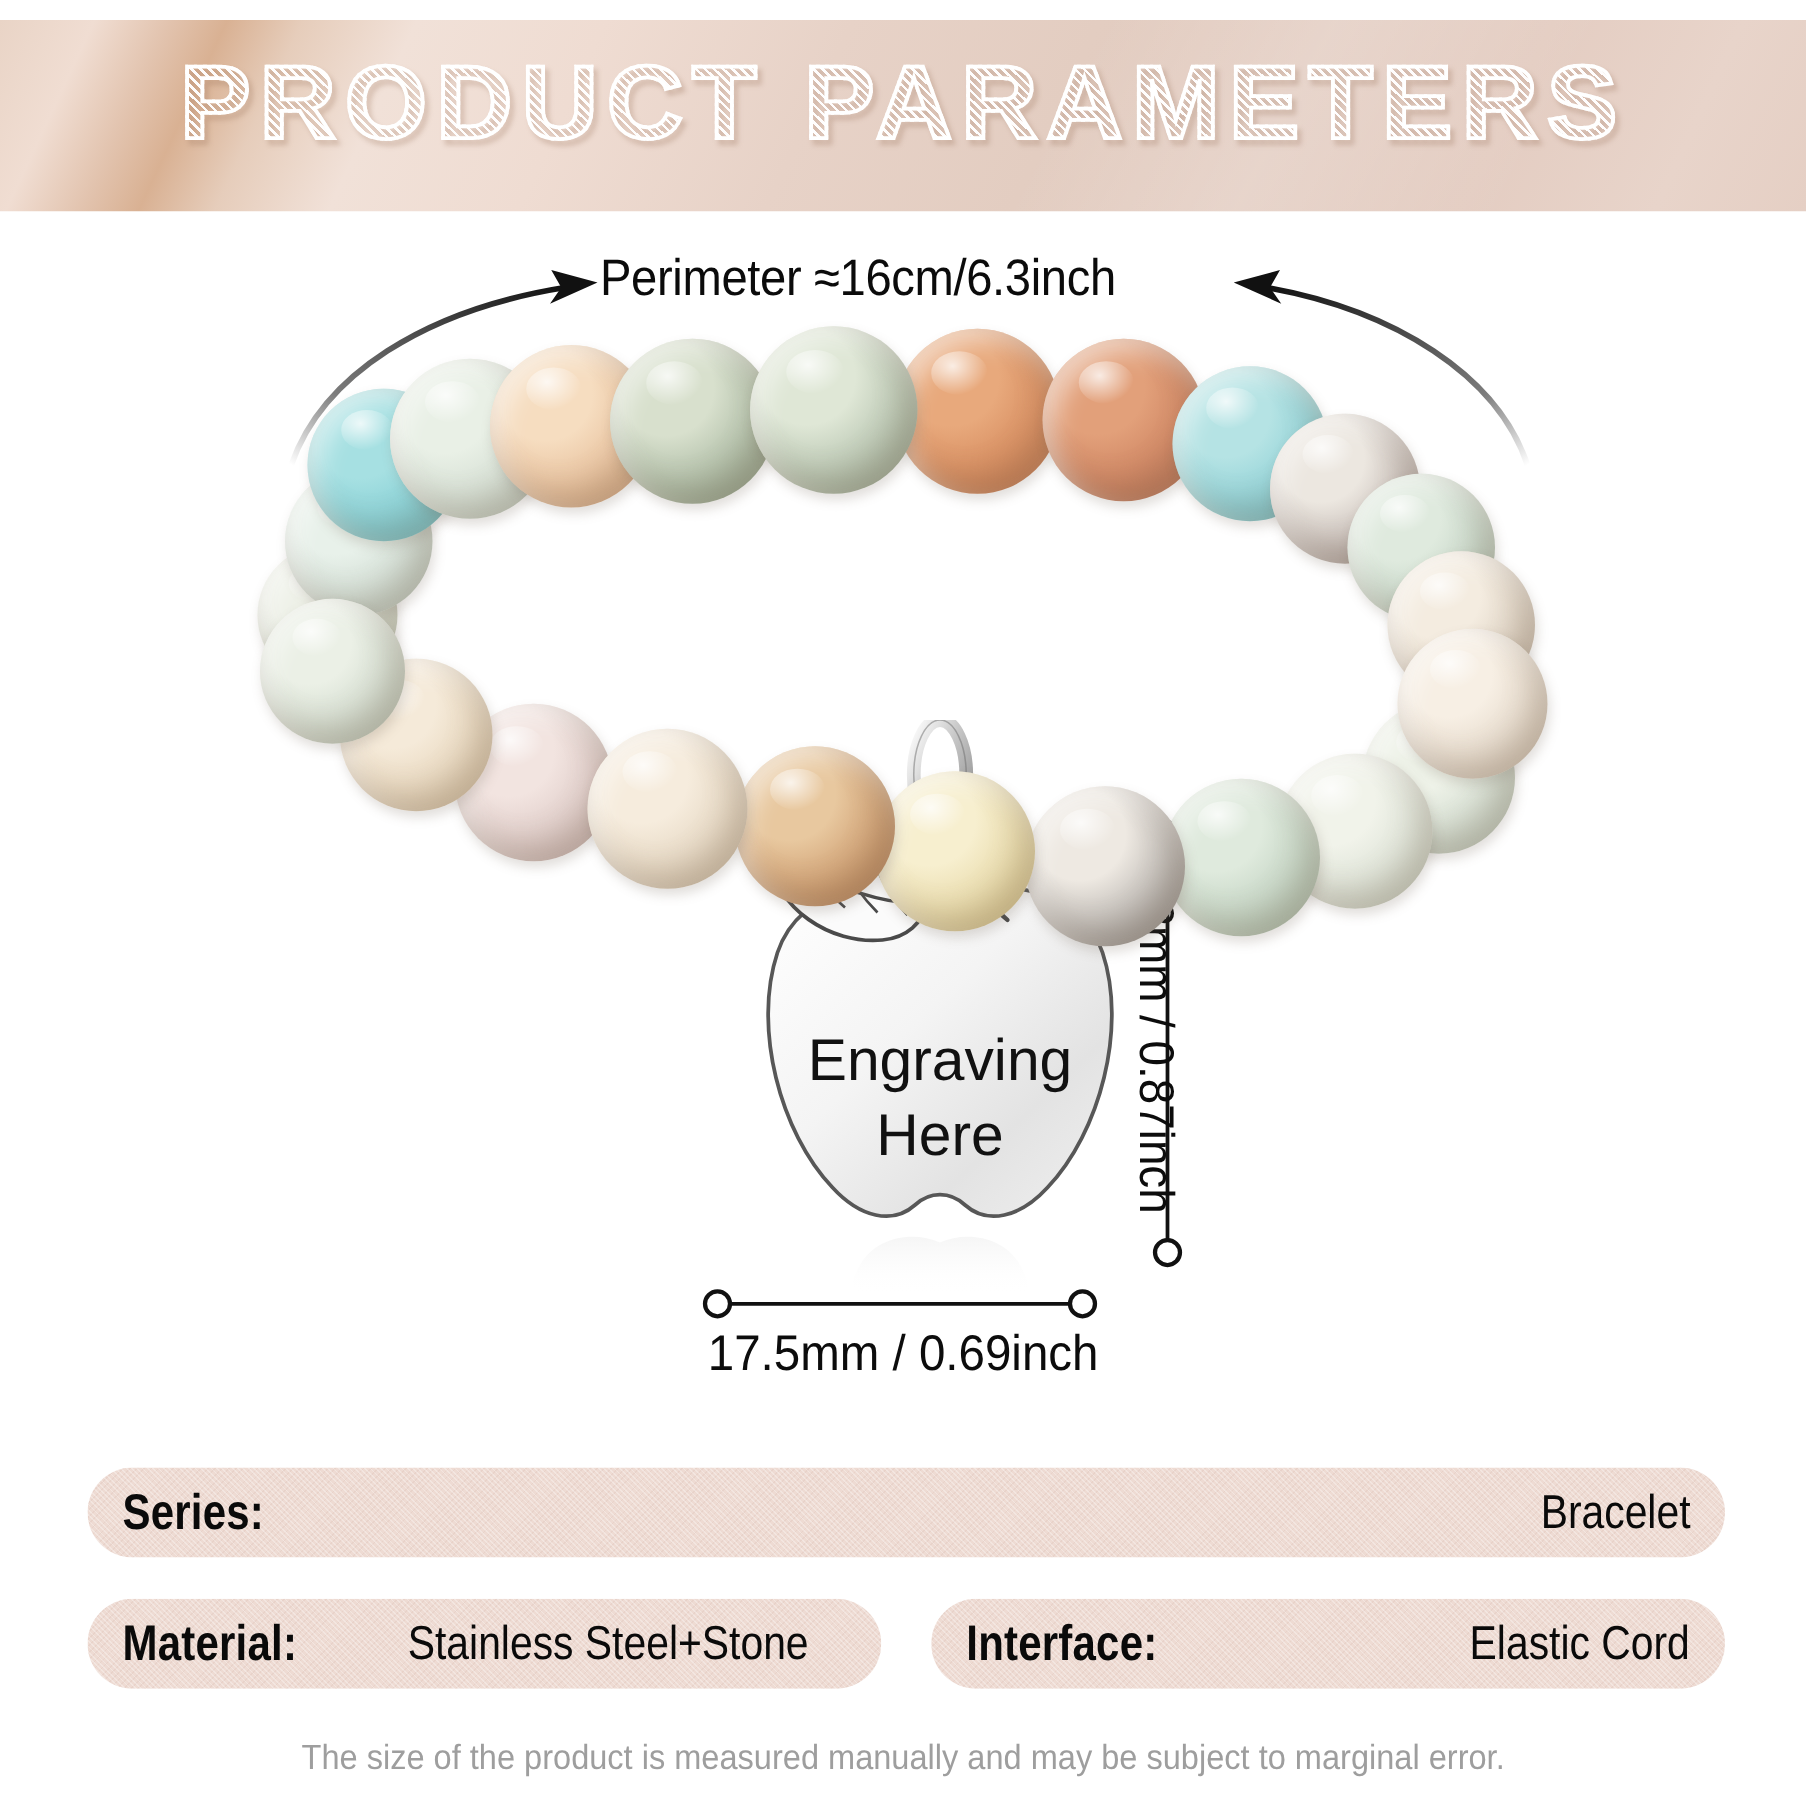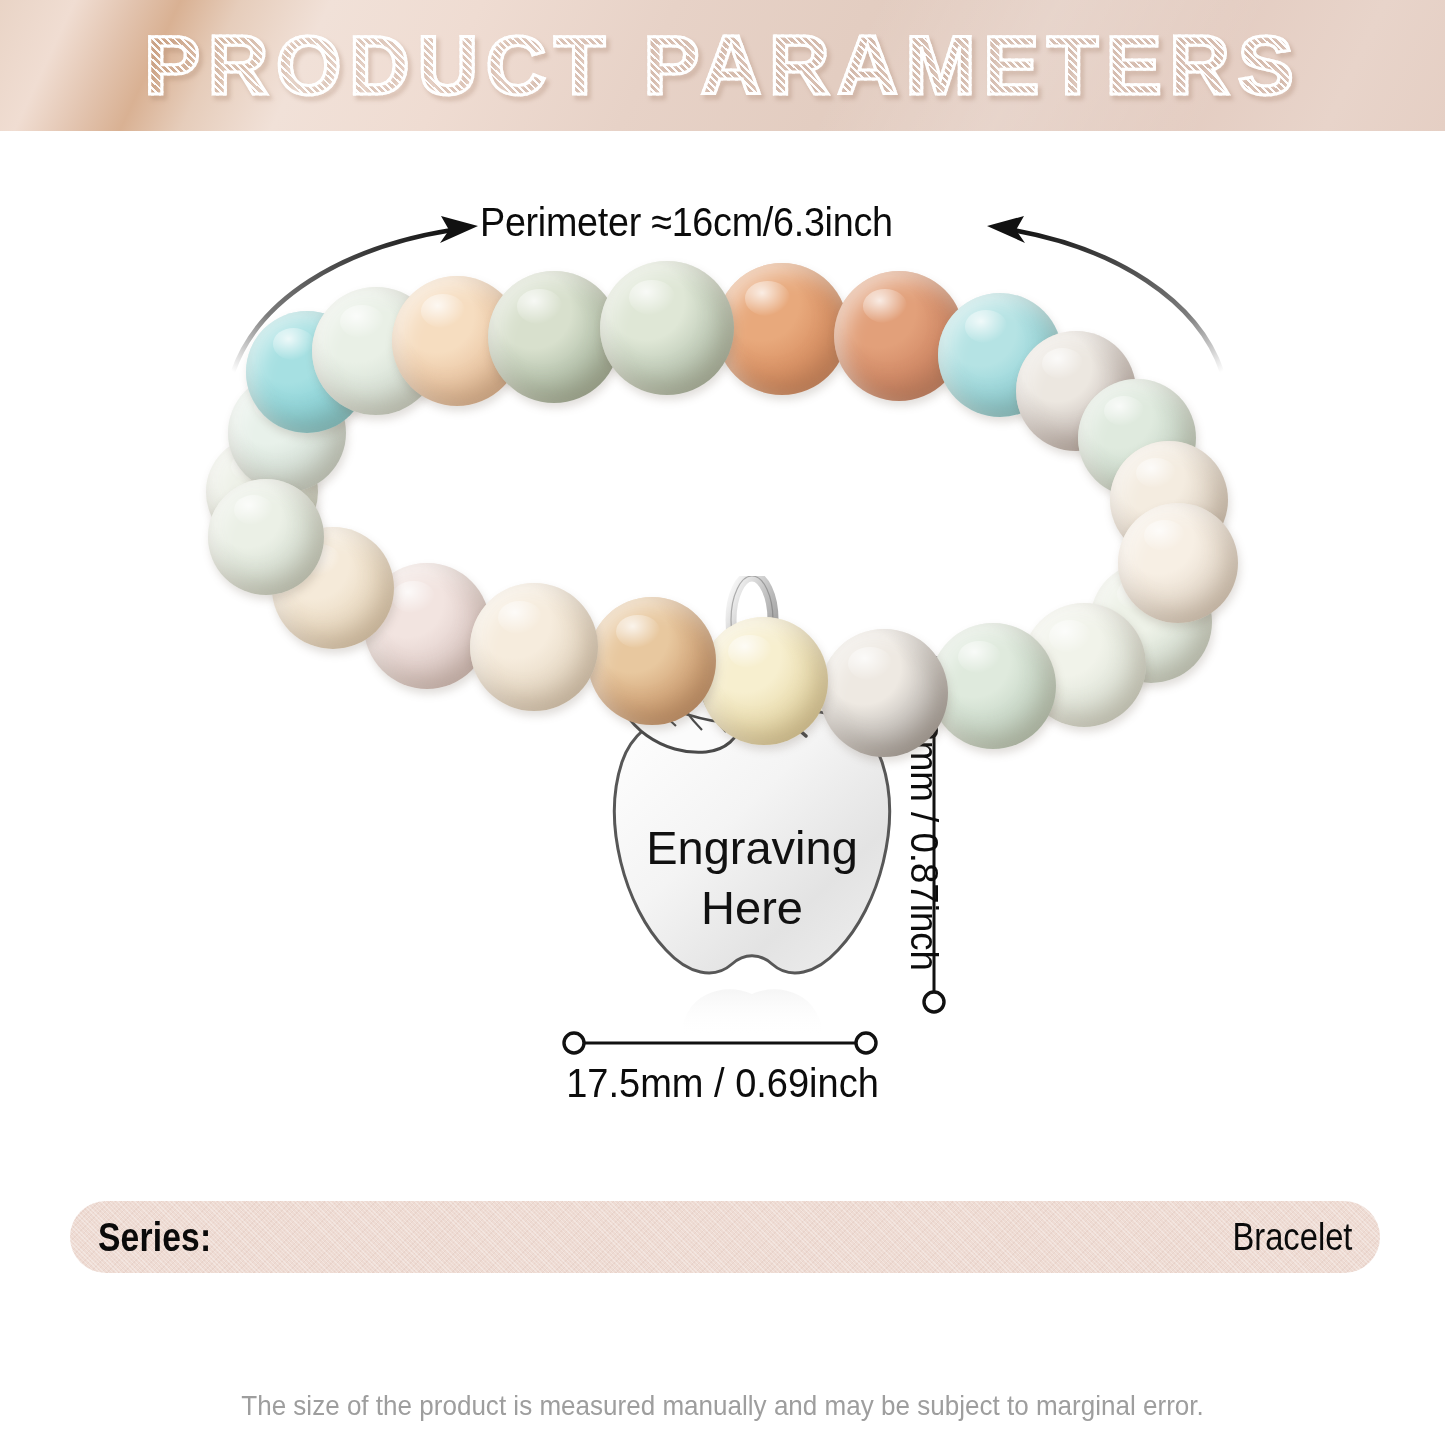--- a/index.html
+++ b/index.html
@@ -14,7 +14,7 @@
 
   
   .header{
-    position:absolute;left:0;top:0;width:1445px;height:131px;
+    position:absolute;left:0;top:16px;width:1445px;height:153px;
     background:
       linear-gradient(115deg,
         #e9d4c6 0%, #f0ddd2 5%, #e2c3ae 9%, #d9b193 12%,

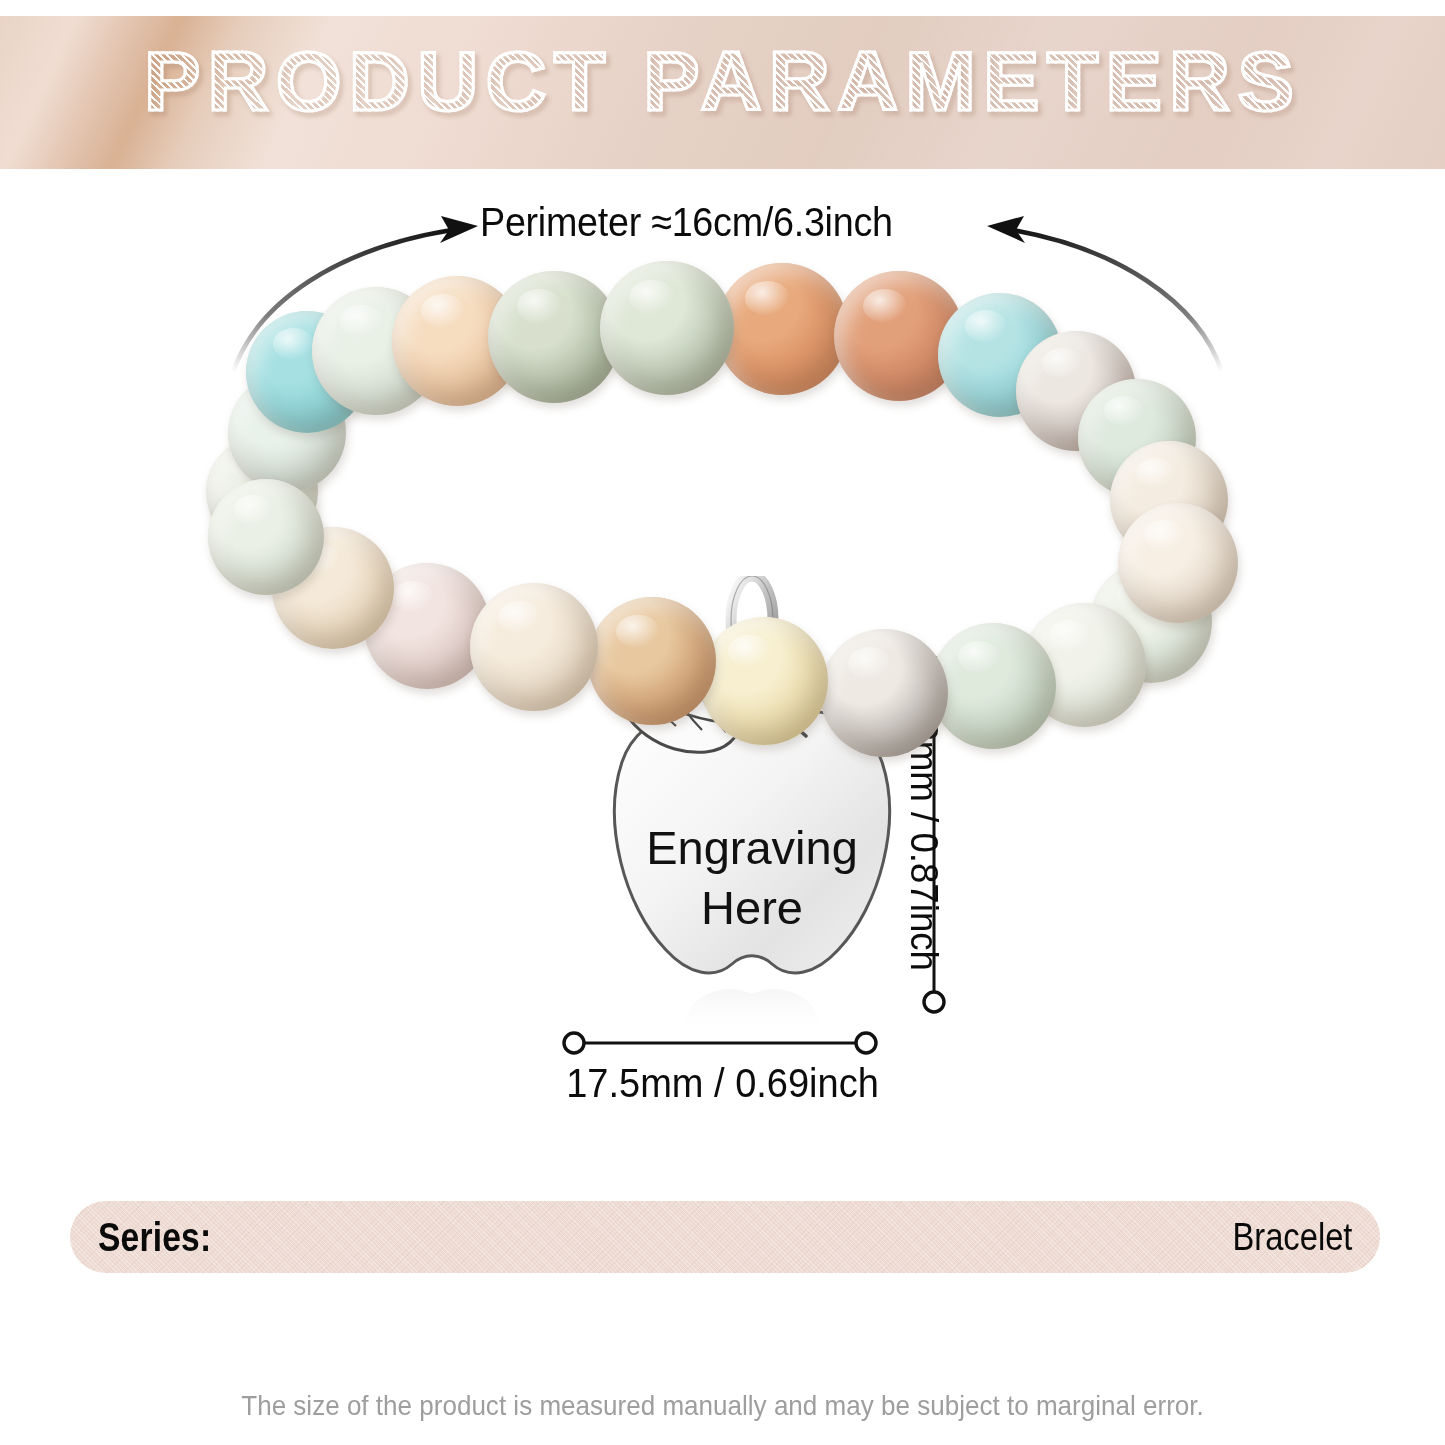--- a/index.html
+++ b/index.html
@@ -93,7 +93,7 @@
 
   
   .spec-grid{position:absolute;left:70px;top:1174px;width:1310px;}
-  .spec-row{display:flex;gap:40px;margin-bottom:33px;margin-top:27px;}
+  .spec-row{display:flex;gap:40px;margin-bottom:33px;}
   .pill{
     flex:1;height:72px;border-radius:36px;
     background:

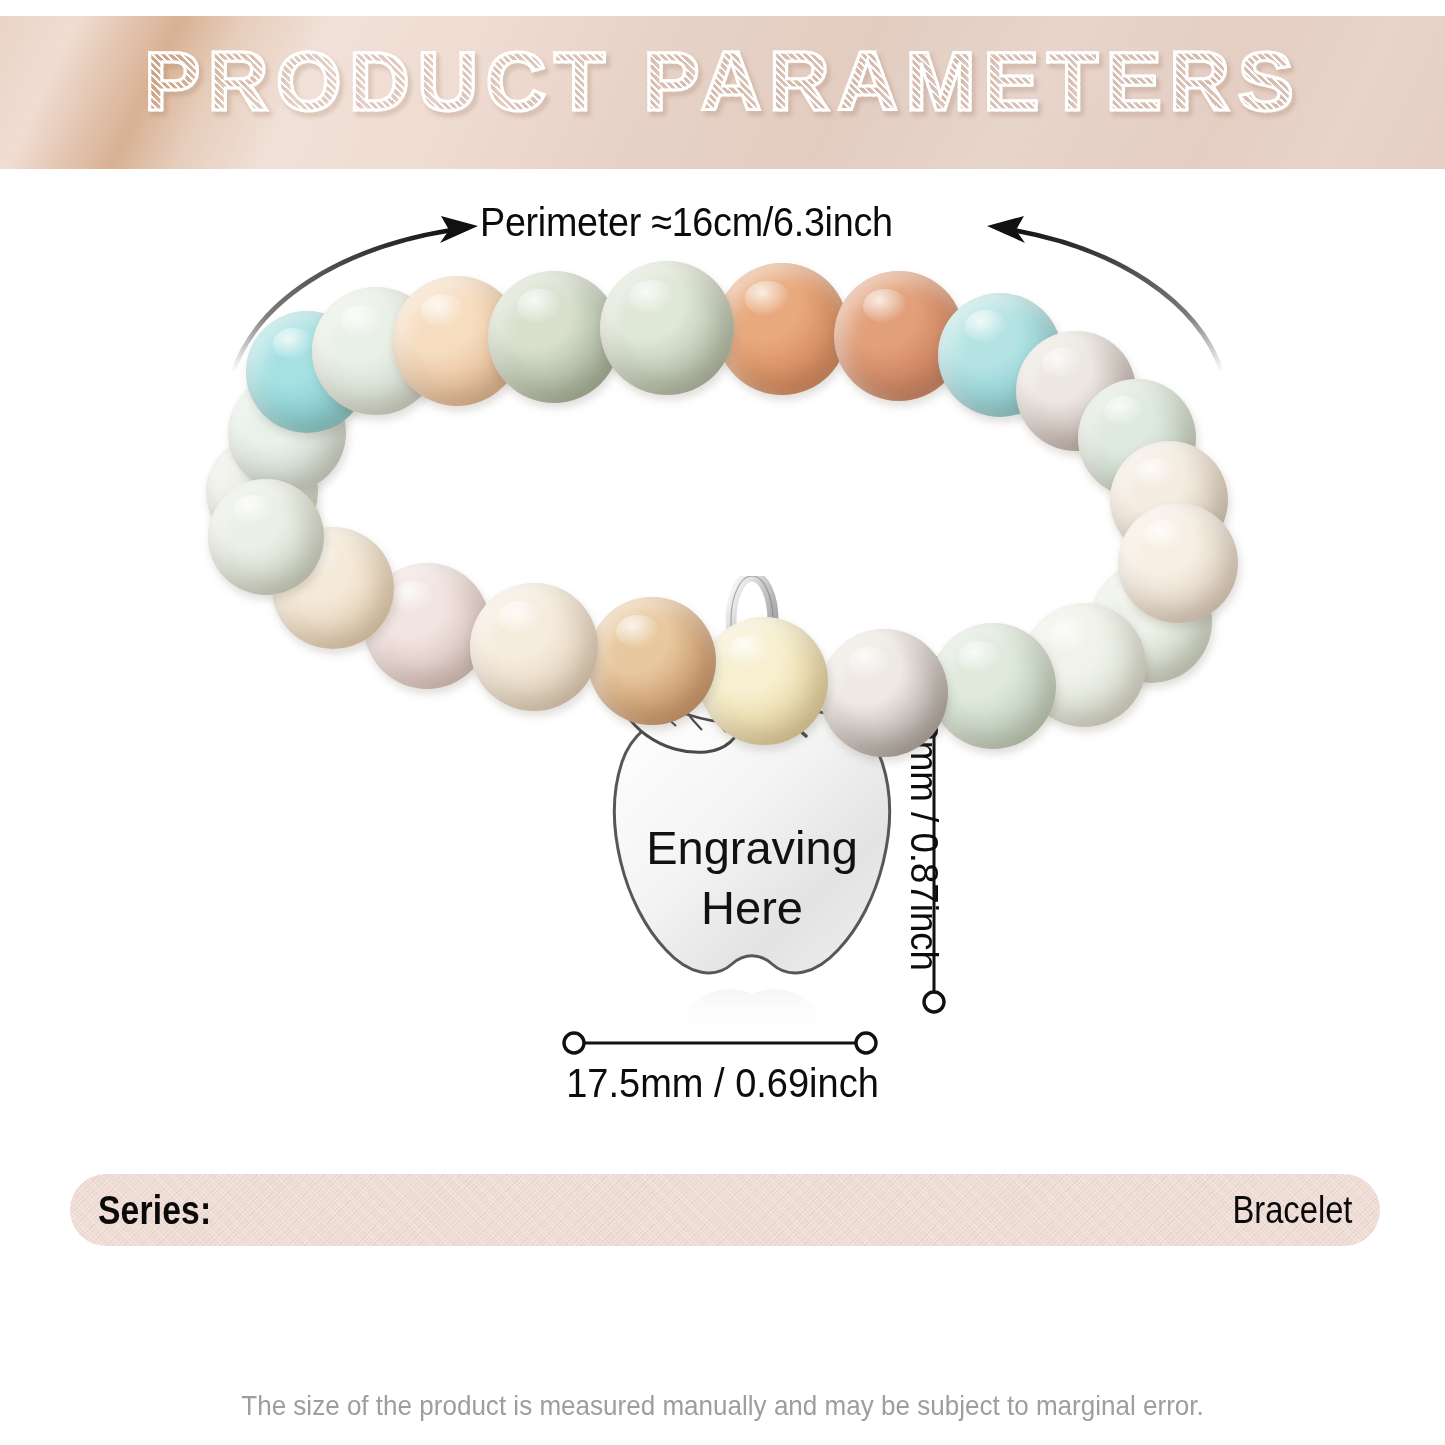--- a/index.html
+++ b/index.html
@@ -272,6 +272,16 @@
         <span class="pill-value">Bracelet</span>
       </div>
     </div>
+    <div class="spec-row">
+      <div class="pill tight">
+        <span class="pill-label">Material:</span>
+        <span class="pill-value">Stainless Steel+Stone</span>
+      </div>
+      <div class="pill">
+        <span class="pill-label">Interface:</span>
+        <span class="pill-value">Elastic Cord</span>
+      </div>
+    </div>
   </div>
 
   <div class="disclaimer">The size of the product is measured manually and may be subject to marginal error.</div>

